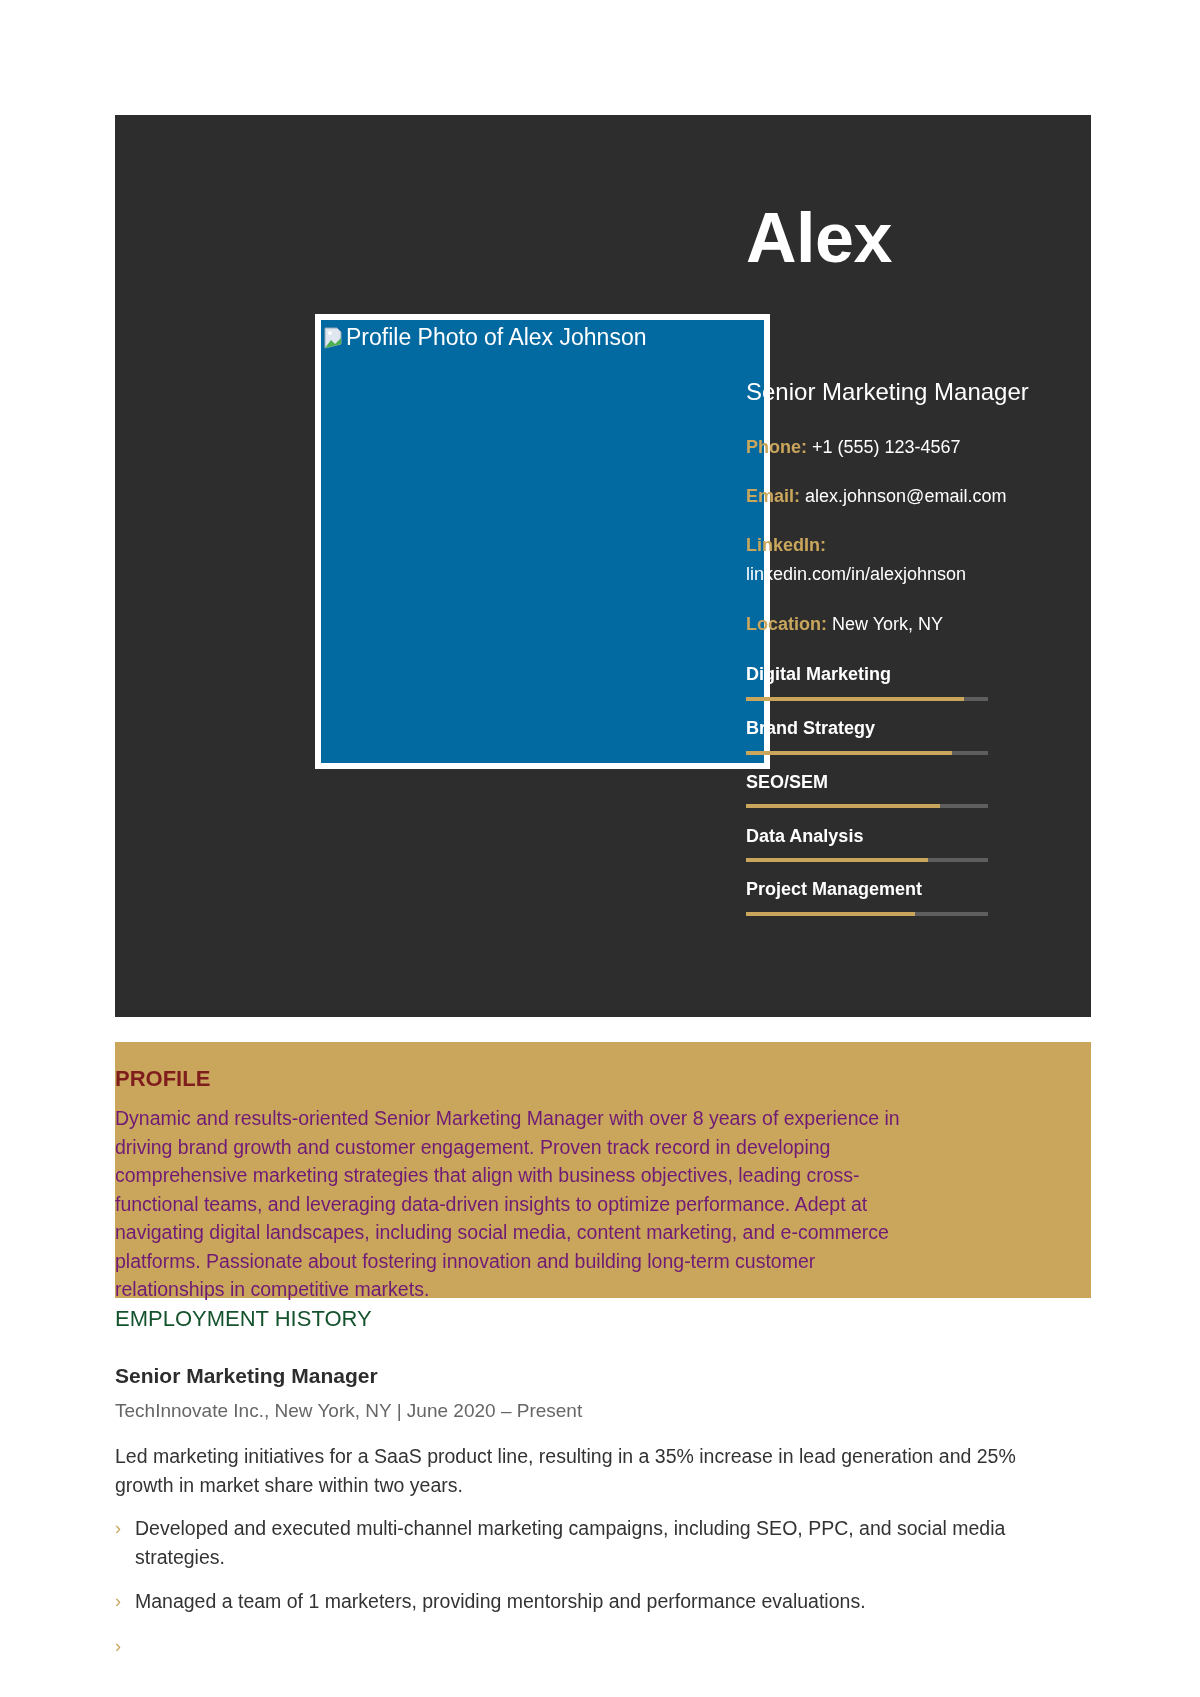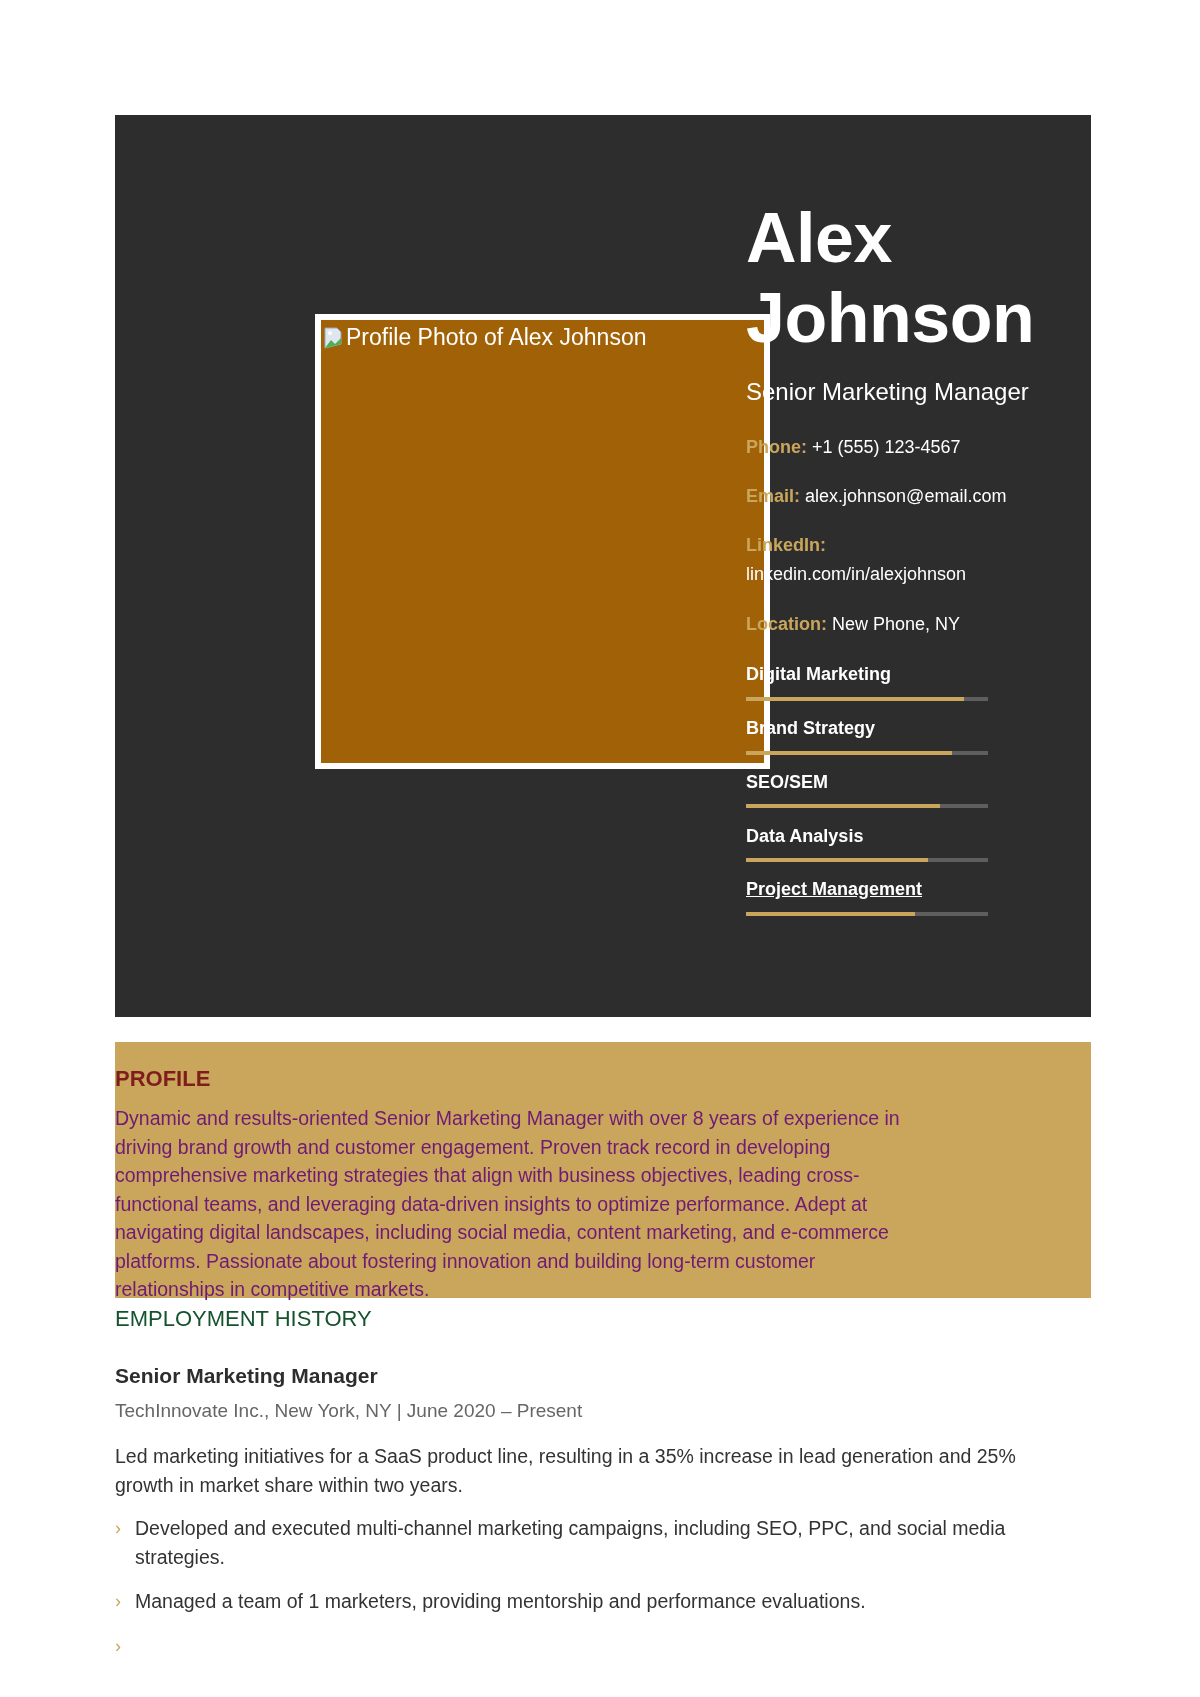--- a/index.html
+++ b/index.html
@@ -5,7 +5,7 @@
   html, body { margin:0; padding:0; background:#ffffff; }
   body { width:1200px; height:1697px; position:relative; overflow:hidden; font-family:"Liberation Sans", sans-serif; color:#333333; }
   .hero { position:absolute; left:115px; top:115px; width:976px; height:902px; background:#2d2d2d; }
-  .photo { position:absolute; left:200px; top:199px; width:455px; height:455px; border:6px solid #ffffff; box-sizing:border-box; background:#a16207; }
+  .photo { position:absolute; left:200px; top:199px; width:455px; height:455px; border:6px solid #ffffff; box-sizing:border-box; background:#0369a1; }
   .photo-alt { position:absolute; left:2px; top:4px; color:#ffffff; font-size:23px; display:flex; align-items:center; white-space:nowrap; }
   .broken-img { width:22px; height:24px; margin-right:1px; position:relative; display:inline-block; }
   .right { position:absolute; left:746px; top:0; width:330px; }

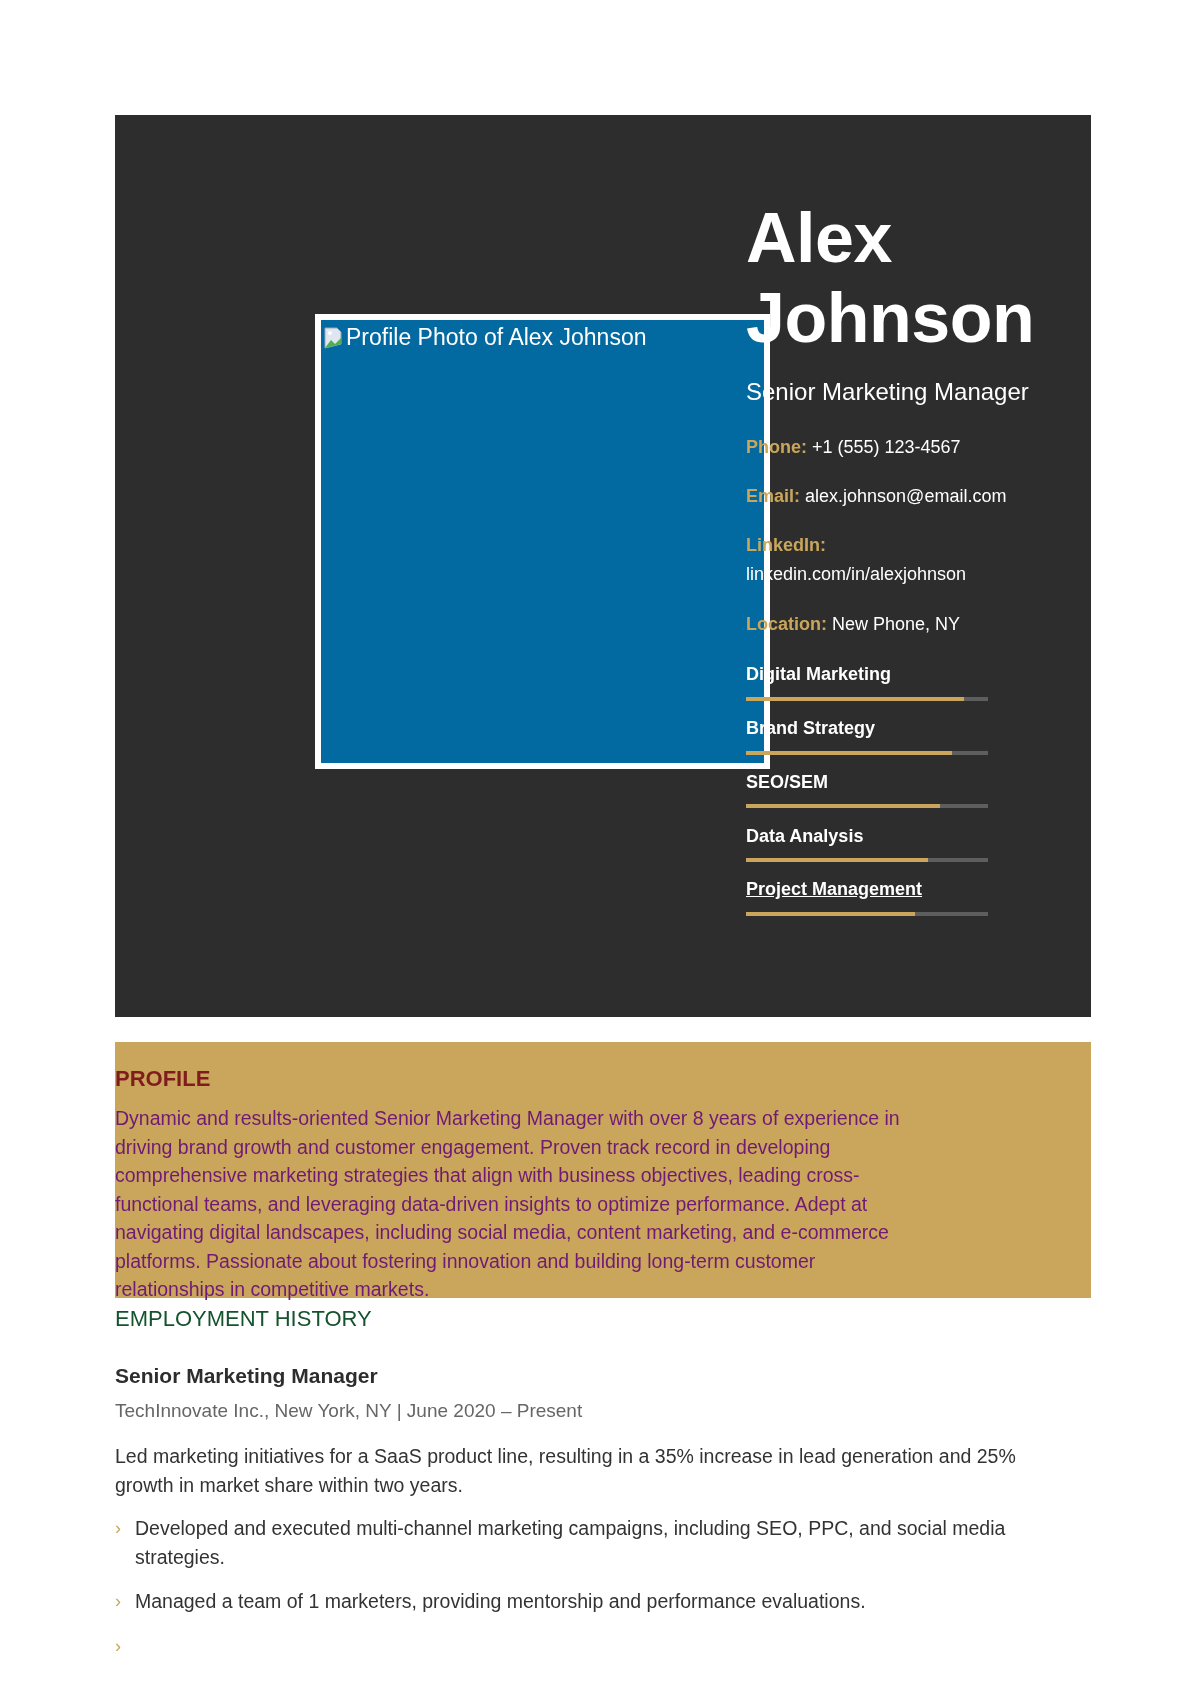--- a/index.html
+++ b/index.html
@@ -48,7 +48,6 @@
 <div class="right">
   <div class="name">
     <div>Alex</div>
-    <div>Johnson</div>
   </div>
   <div class="jobtitle">Senior Marketing Manager</div>
 

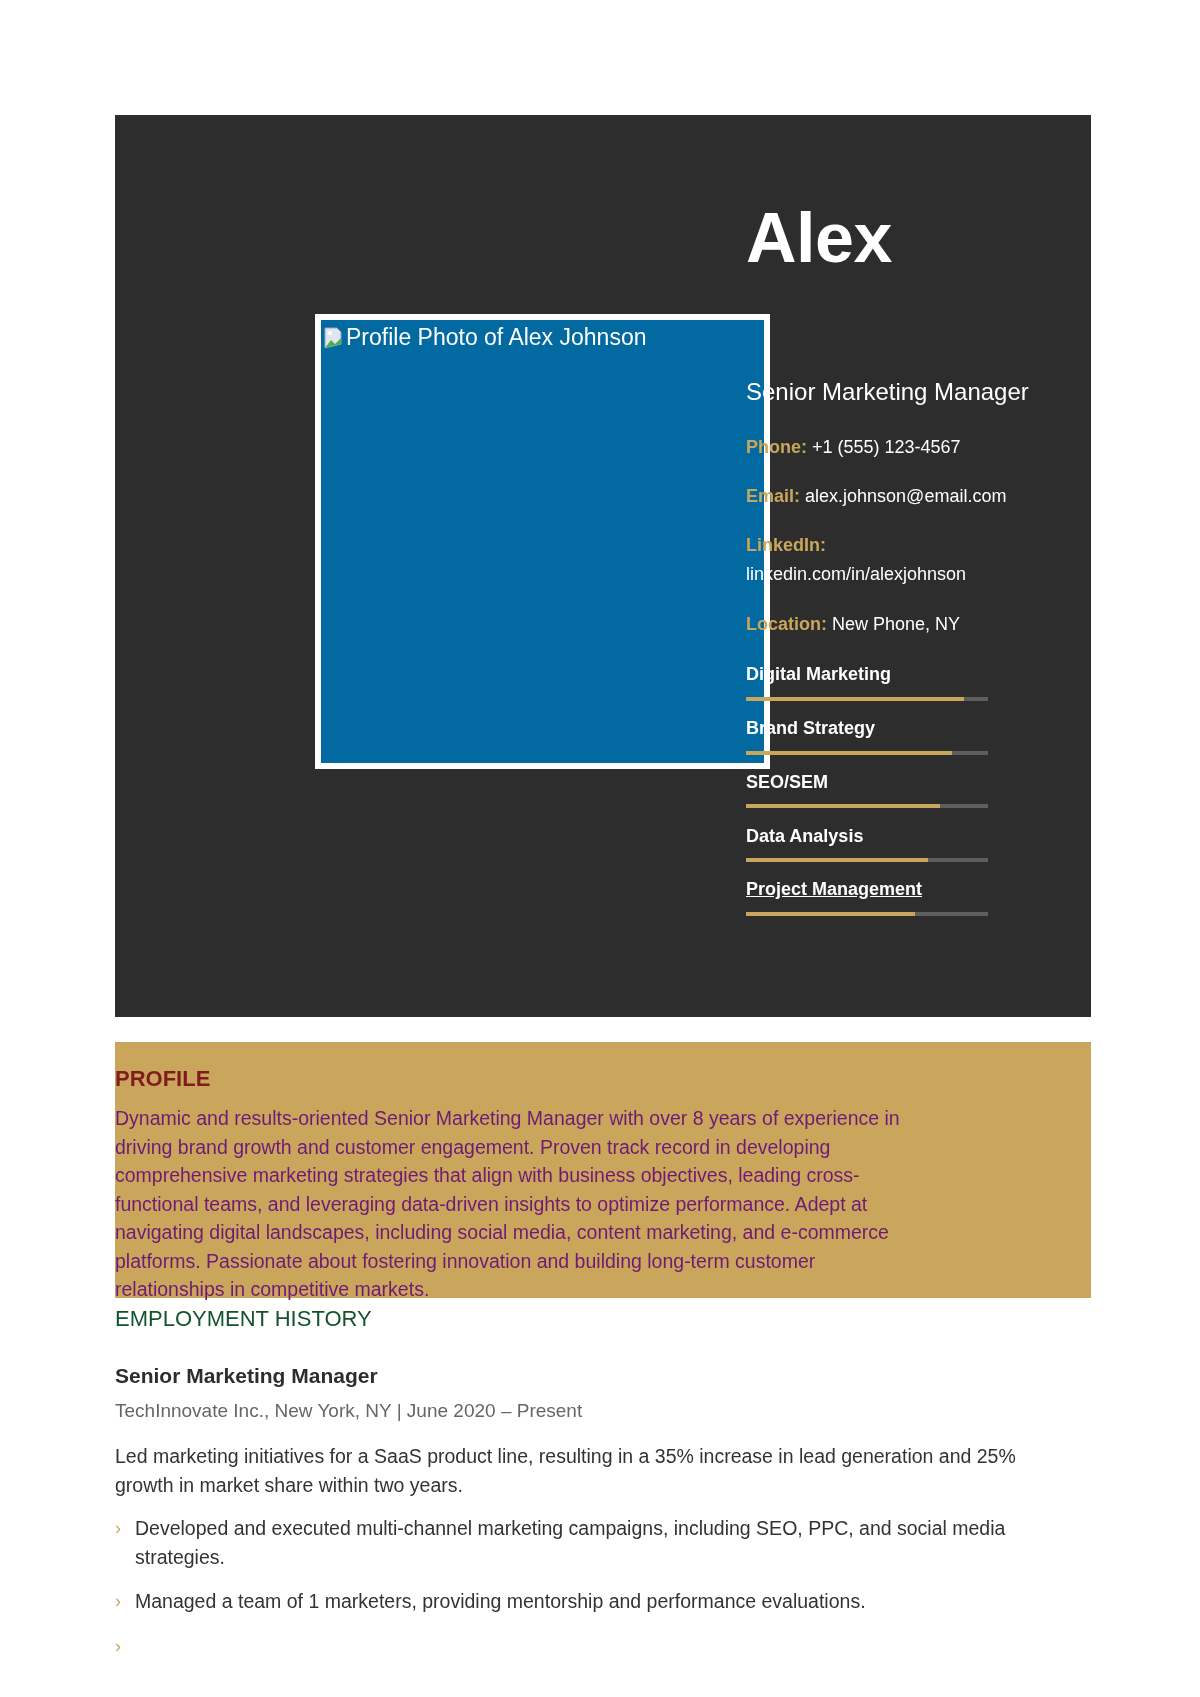--- a/index.html
+++ b/index.html
@@ -67,7 +67,7 @@
   </div>
   <div class="contact" style="top:614px;">
     <span class="lbl">Location:</span>
-    <span>New Phone, NY</span>
+    <span>New York, NY</span>
   </div>
 
   <div>

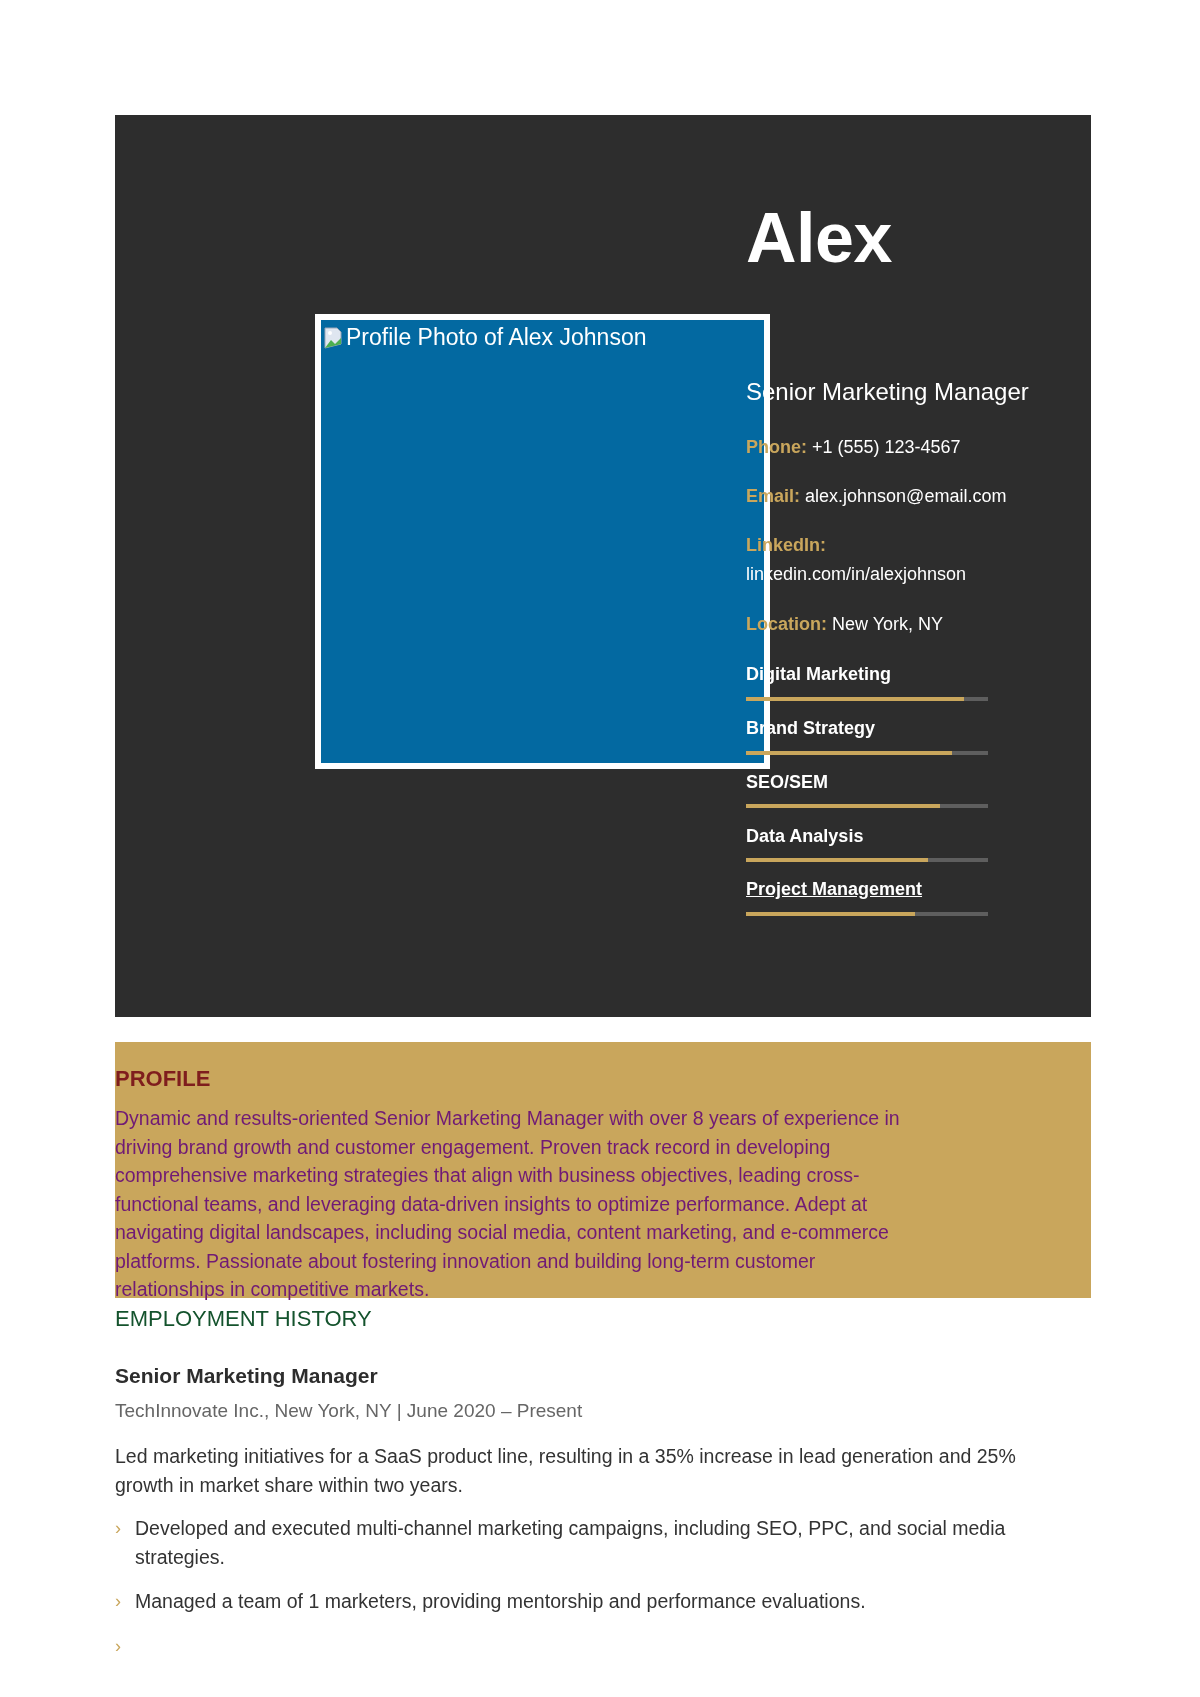--- a/index.html
+++ b/index.html
@@ -91,7 +91,7 @@
         <div class="skill-fill" style="width:75%;"></div>
       </div>
 
-    <div class="skill-label" style="top:879px;text-decoration:underline;">Project Management</div>
+    <div class="skill-label" style="top:879px;">Project Management</div>
     <div class="skill-track" style="top:912px;">
         <div class="skill-fill" style="width:70%;"></div>
       </div>

